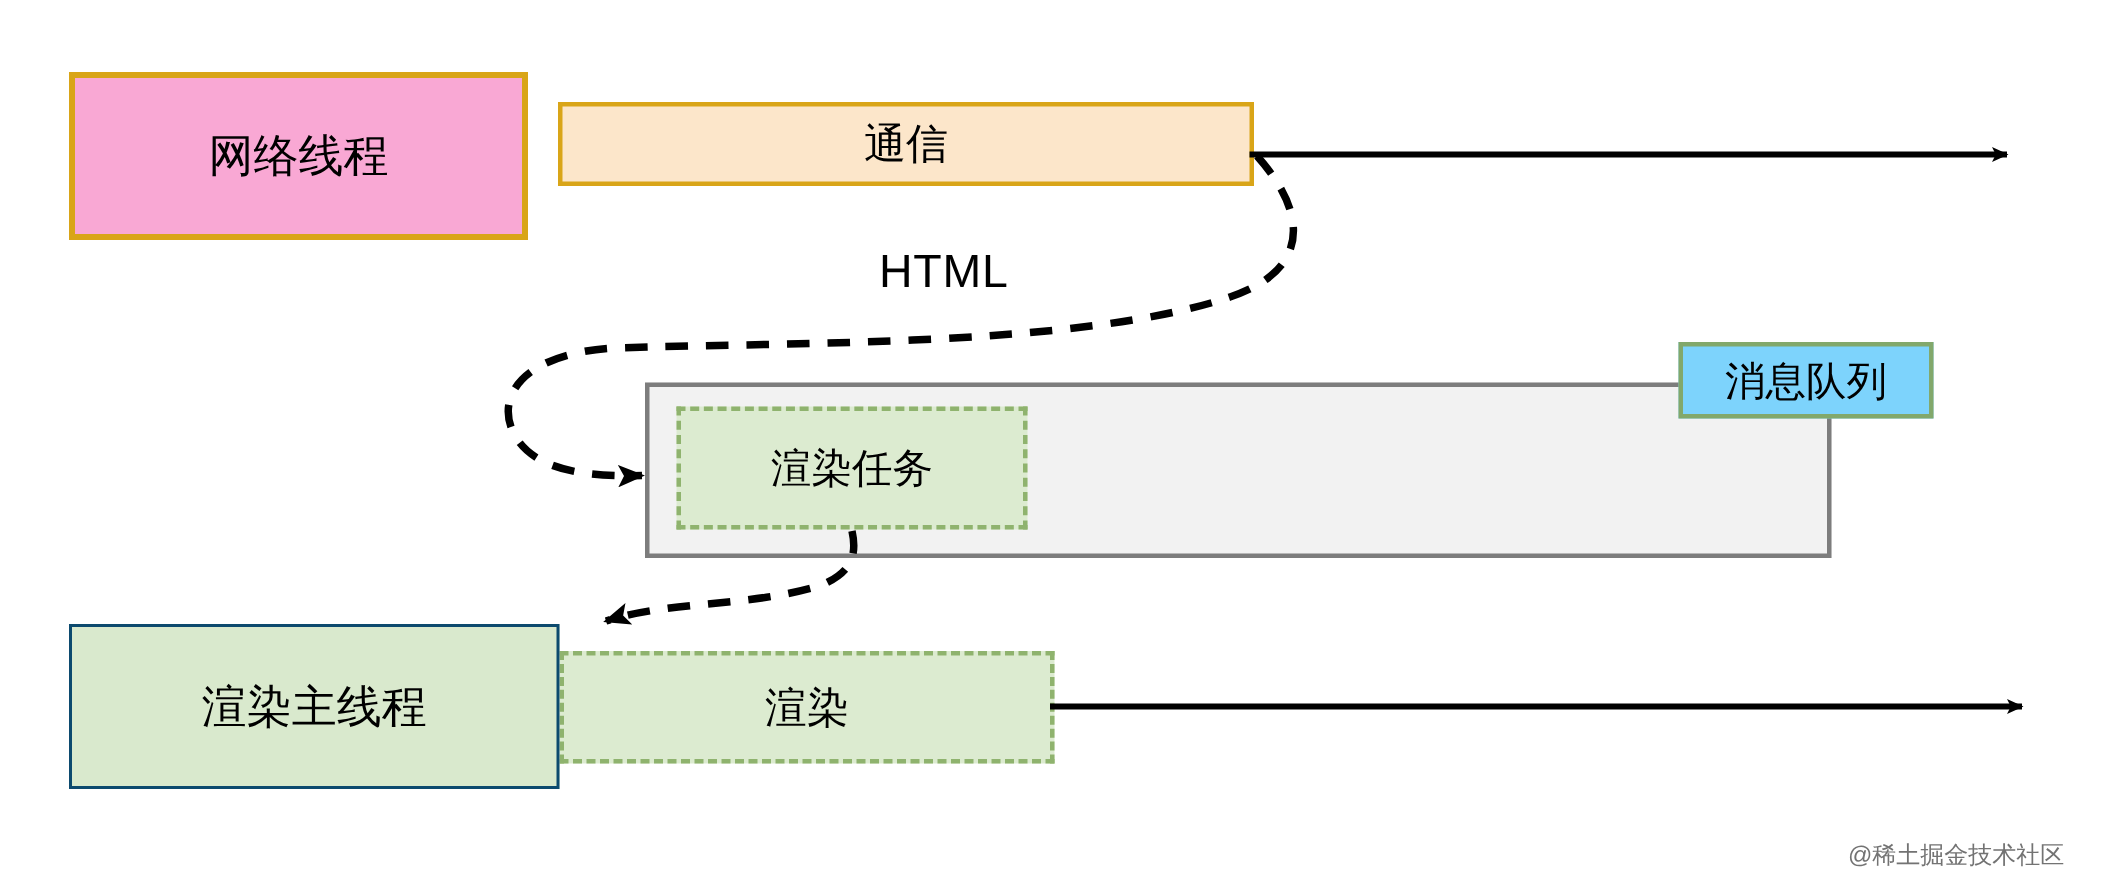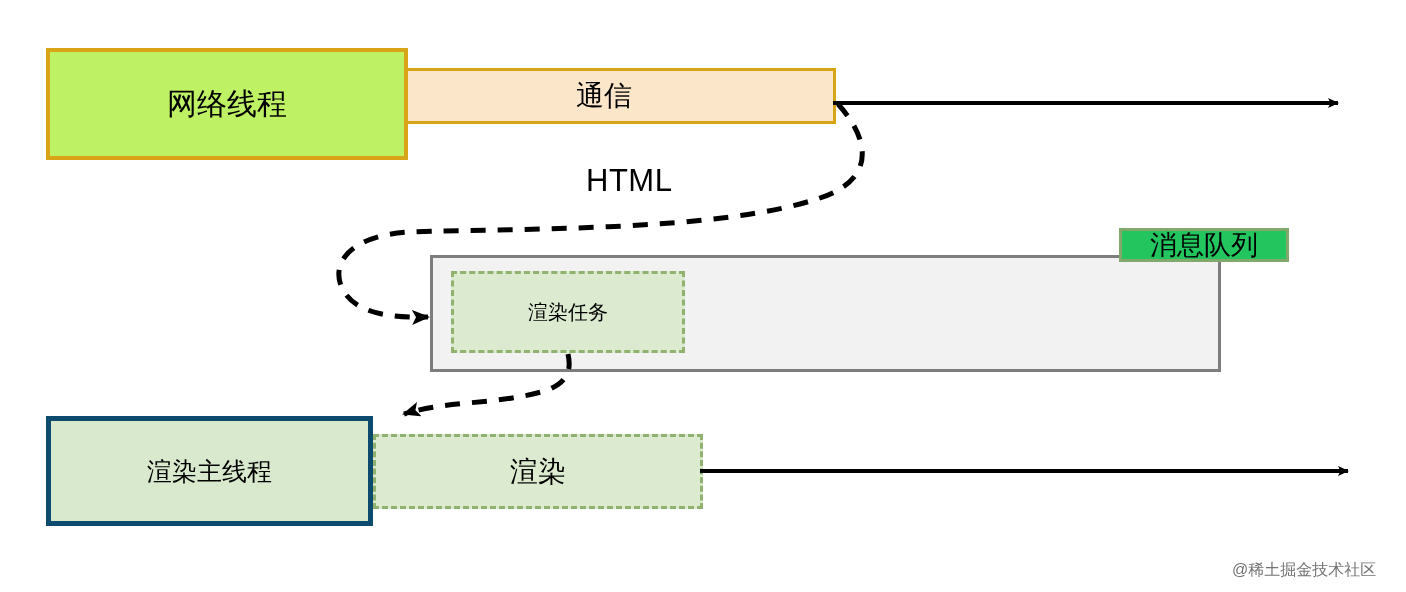--- a/index.html
+++ b/index.html
@@ -30,8 +30,8 @@
   
   .box-net-thread {
     left: 46px;  top: 48px;
-    width: 362px; height: 112px;
-    background: #bef264;
+    width: 306px; height: 112px;
+    background: #f9a8d4;
     border: 4px solid #D9A518;
     font-size: 30px;
     z-index: 4;

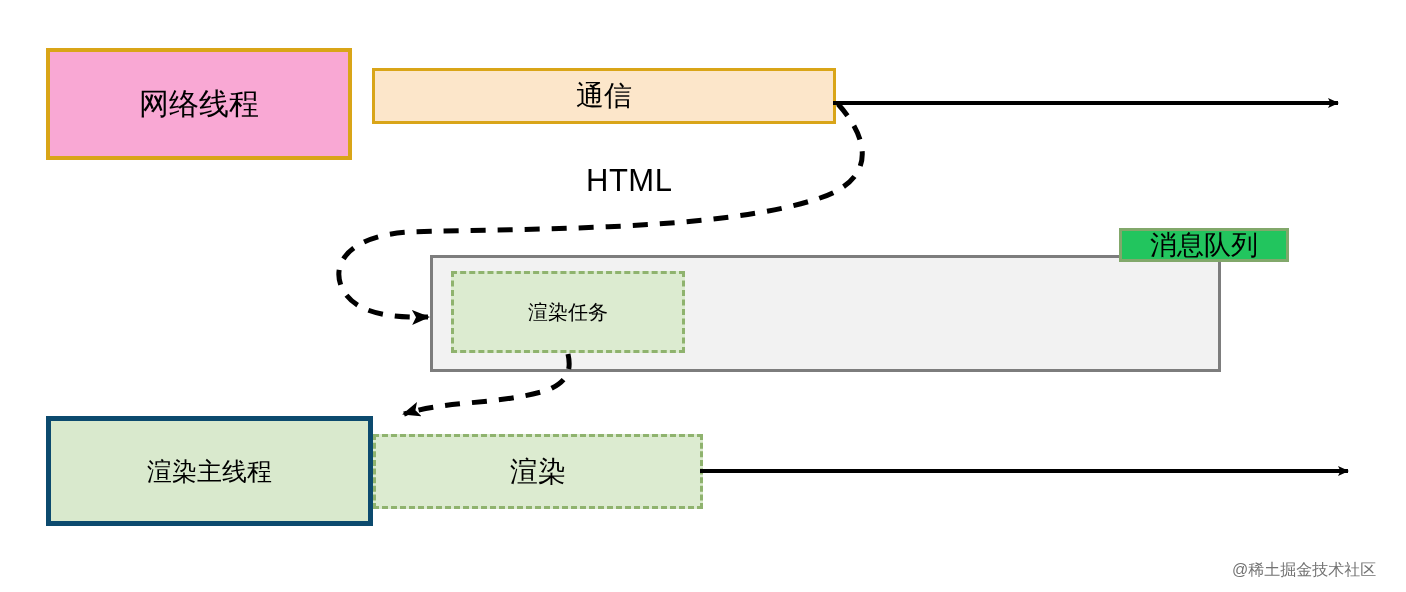--- a/index.html
+++ b/index.html
@@ -55,8 +55,8 @@
   }
   .box-queue-label {
     left: 1119px; top: 228px;
-    width: 170px; height: 34px;
-    background: #22c55e;
+    width: 170px; height: 51px;
+    background: #7dd3fc;
     border: 3px solid #82A86B;
     font-size: 27px;
     z-index: 6;

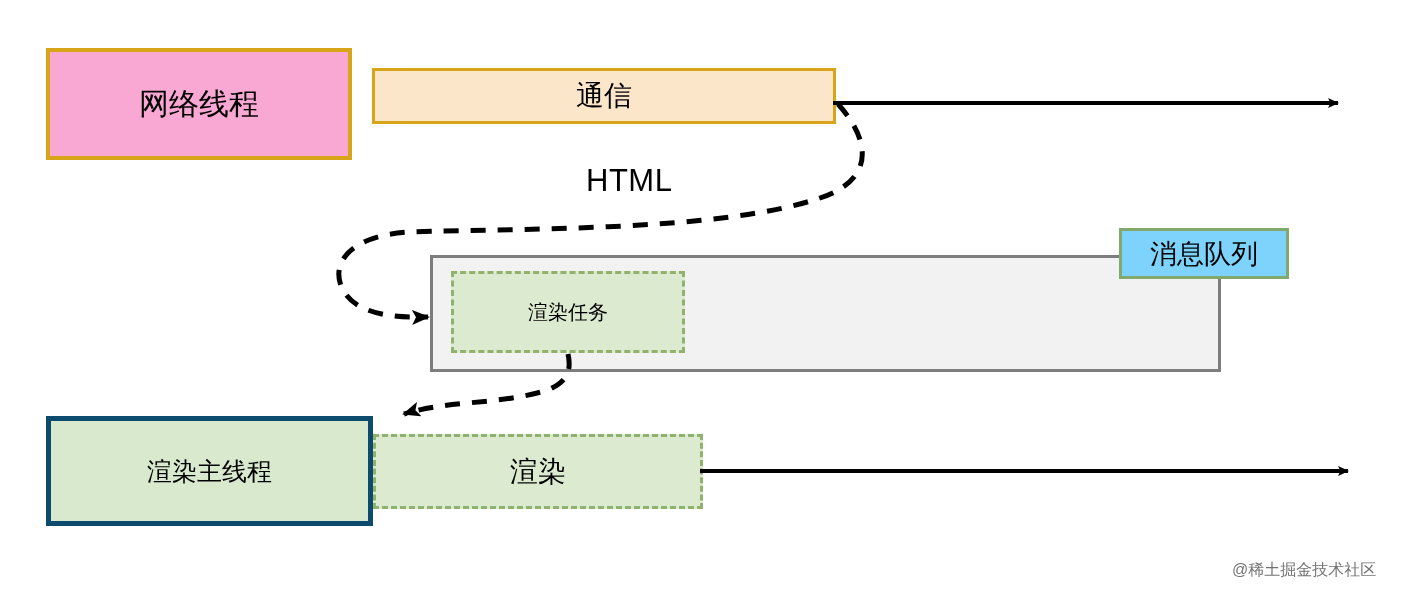--- a/index.html
+++ b/index.html
@@ -66,7 +66,7 @@
     width: 234px; height: 82px;
     background: #DCEBD0;
     border: 3px dashed #8FB36E;
-    font-size: 20px;
+    font-size: 27px;
     z-index: 5;
   }
 

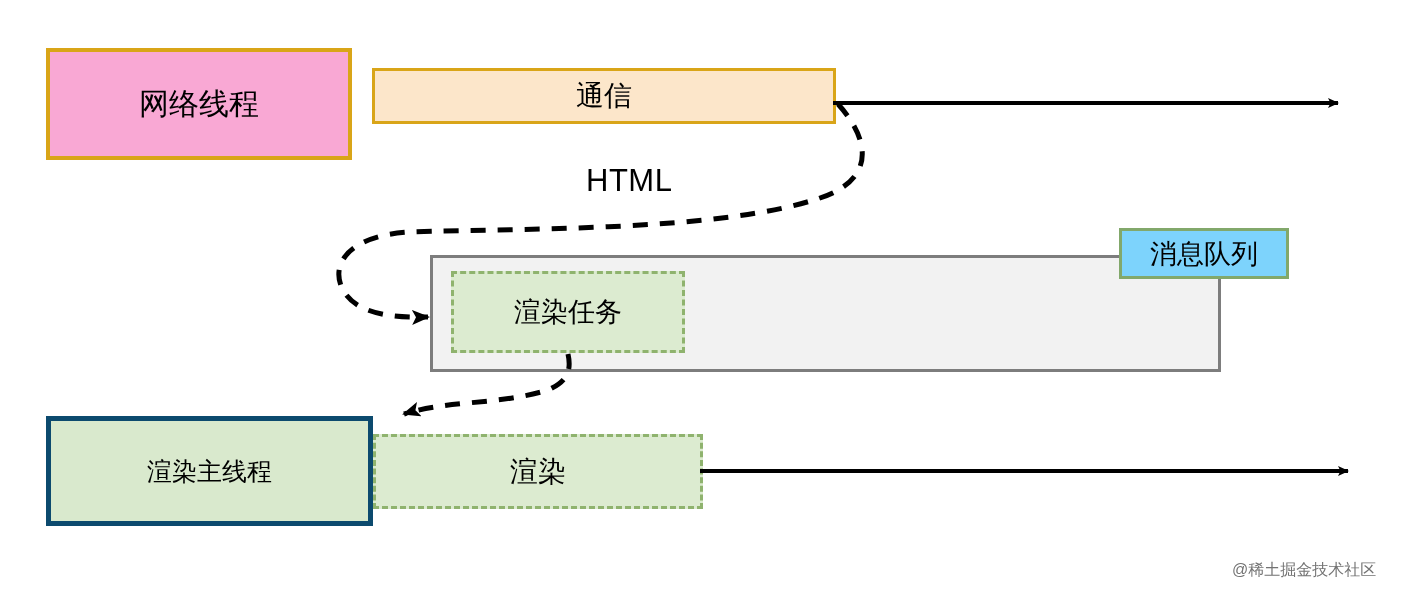--- a/index.html
+++ b/index.html
@@ -75,8 +75,8 @@
     left: 46px;  top: 416px;
     width: 327px; height: 110px;
     background: #D9E9CD;
-    border: 5px solid #0c4a6e;
-    font-size: 25px;
+    border: 2px solid #0c4a6e;
+    font-size: 30px;
     z-index: 4;
   }
   .box-render {

